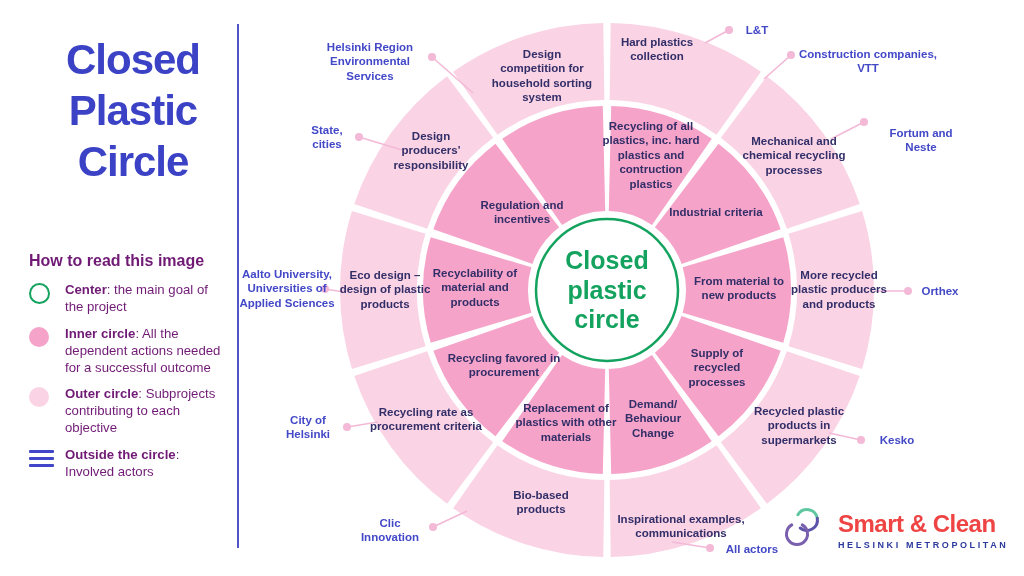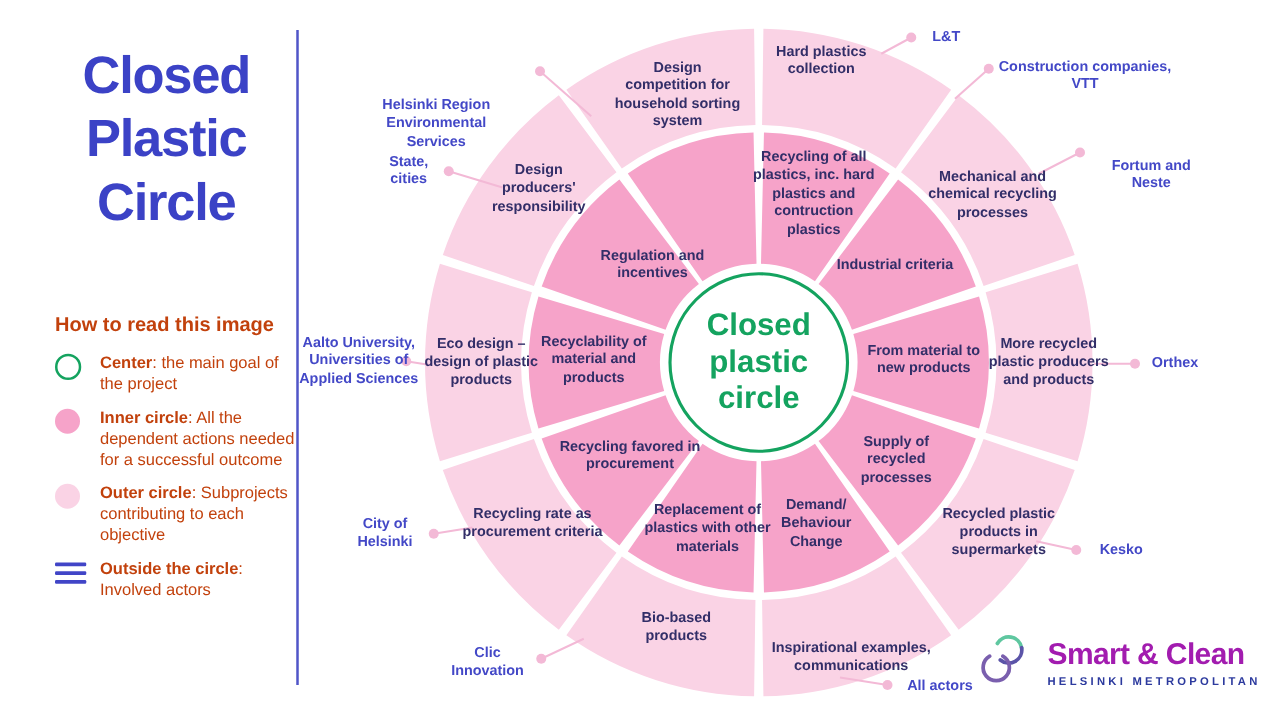--- a/index.html
+++ b/index.html
@@ -143,7 +143,7 @@
     <div class="wlabel outer-label" style="left: 541px; top: 502px; width: 95px;">Bio-based products</div>
     <div class="wlabel outer-label" style="left: 426px; top: 419px; width: 140px;">Recycling rate as procurement criteria</div>
     <div class="wlabel outer-label" style="left: 385px; top: 290px; width: 95px;">Eco design – design of plastic products</div>
-    <div class="wlabel actor-label" style="left: 349px; top: 62px; width: 125px; margin-top: 37px;">Helsinki Region Environmental Services</div>
+    <div class="wlabel actor-label" style="left: 370px; top: 62px; width: 125px;">Helsinki Region Environmental Services</div>
     <div class="wlabel actor-label" style="left: 327px; top: 137px; width: 60px;">State, cities</div>
     <div class="wlabel actor-label" style="left: 287px; top: 289px; width: 100px;">Aalto University, Universities of Applied Sciences</div>
     <div class="wlabel actor-label" style="left: 308px; top: 427px; width: 70px;">City of Helsinki</div>

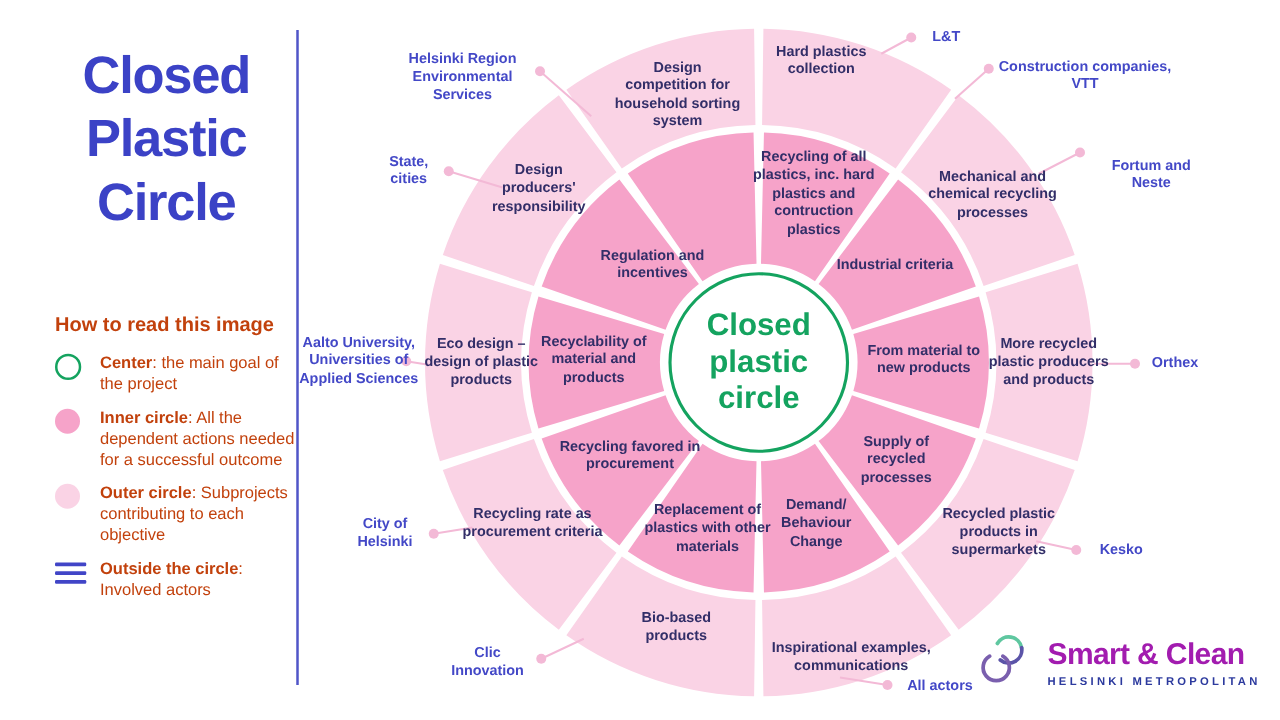--- a/index.html
+++ b/index.html
@@ -14,7 +14,7 @@
     color:#3b42c6;letter-spacing:-1px;
   }
   .v-rule{position:absolute;left:237px;top:24px;width:2px;height:524px;background:#5055c8;}
-  .howto{position:absolute;left:44px;top:252px;width:196px;color:#c2410c;}
+  .howto{position:absolute;left:29px;top:252px;width:196px;color:#701a75;}
   .howto-heading{font-size:16px;font-weight:bold;margin-bottom:12px;}
   .legend-item{display:flex;margin-bottom:10px;}
   .li-icon{flex:0 0 36px;padding-top:1px;}

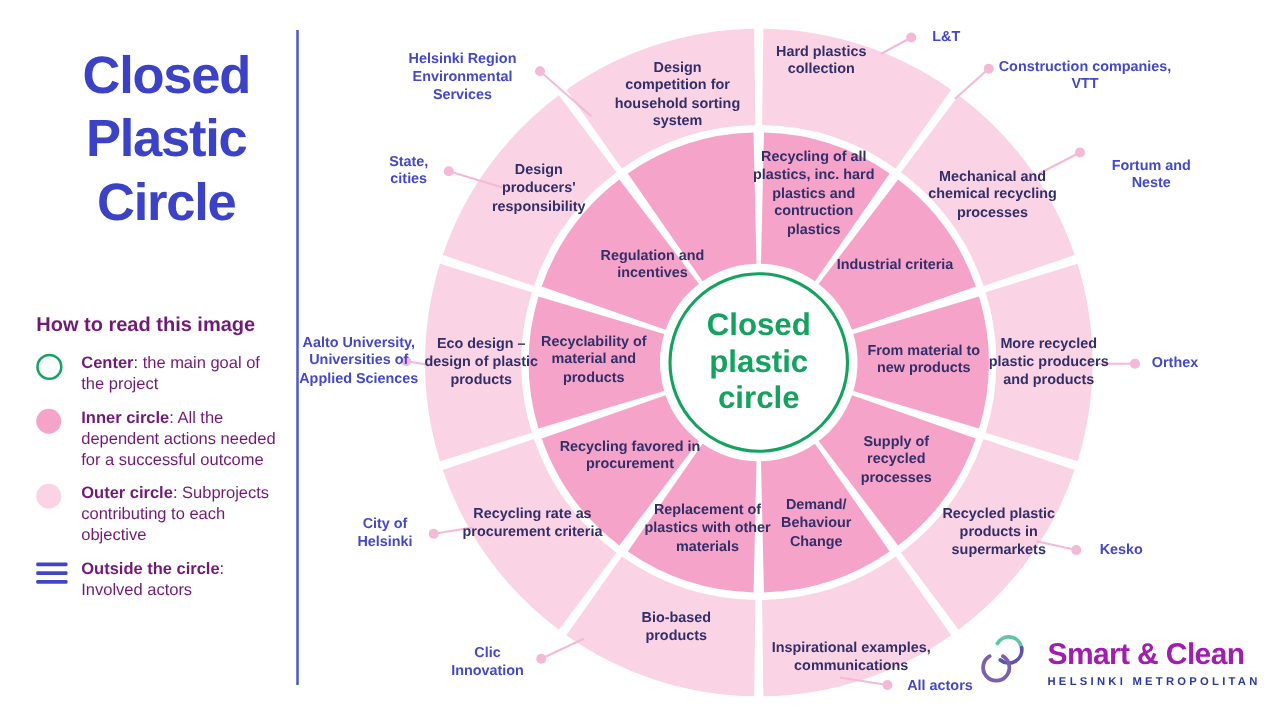--- a/index.html
+++ b/index.html
@@ -41,7 +41,7 @@
   
   .logo{position:absolute;left:780px;top:505px;display:flex;align-items:center;}
   .logo-text{margin-left:10px;}
-  .logo-name{font-size:24px;font-weight:bold;color:#a21caf;letter-spacing:-0.5px;}
+  .logo-name{font-size:24px;font-weight:bold;color:#ef4444;letter-spacing:-0.5px;}
   .logo-sub{font-size:9px;font-weight:bold;color:#2c3a9e;letter-spacing:2.6px;margin-top:2px;}
 </style>
 </head>

